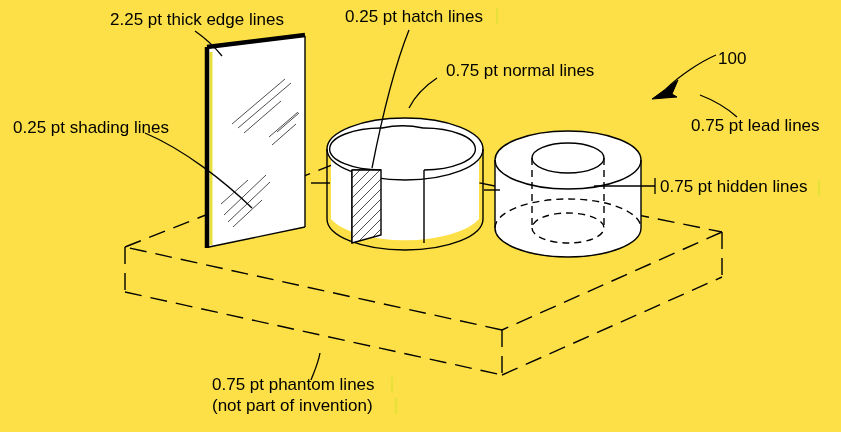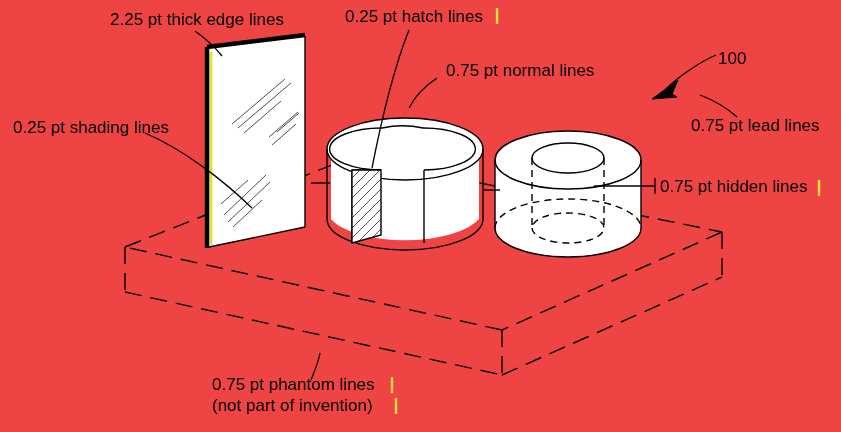--- a/index.html
+++ b/index.html
@@ -14,7 +14,7 @@
     position: relative;
     width: 841px;
     height: 432px;
-    background: #ef4444;
+    background: #fde047;
     overflow: hidden;
   }
   #figure-svg {

